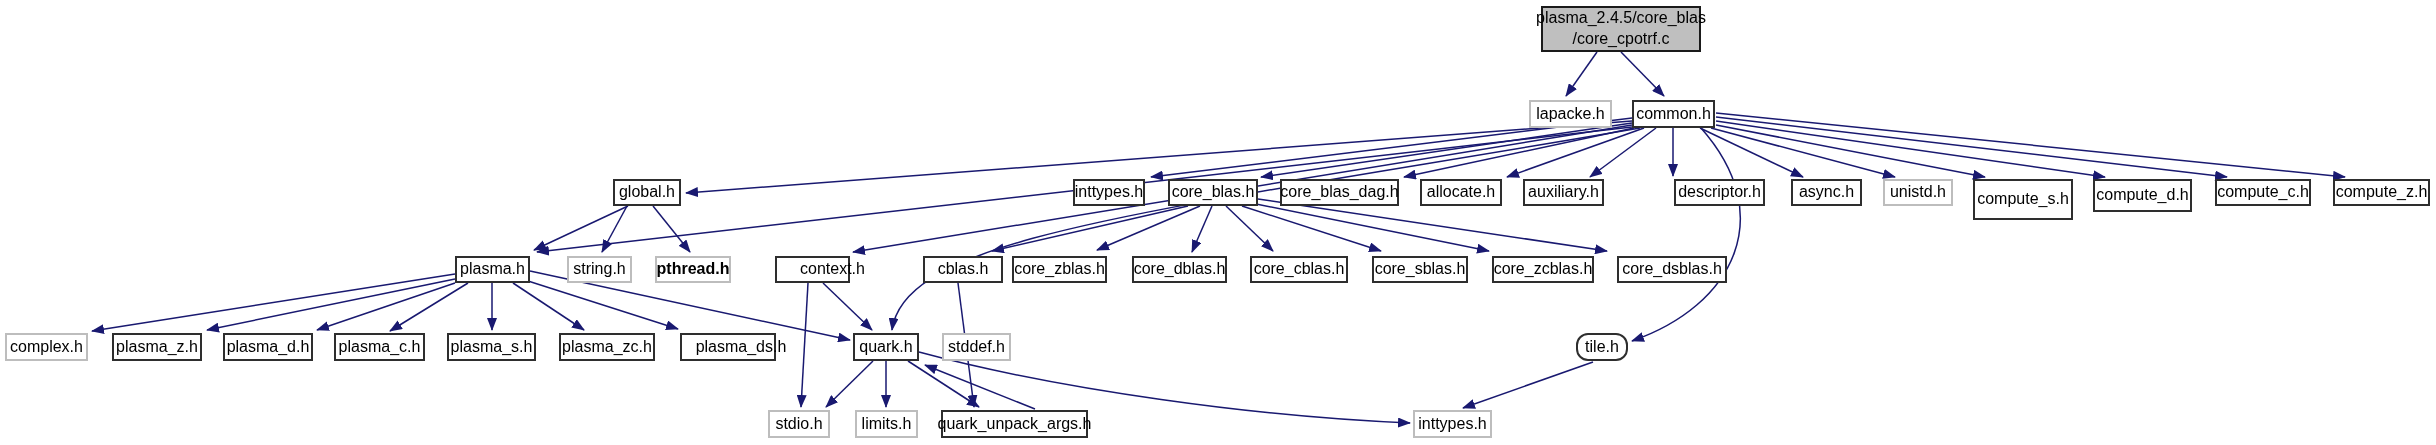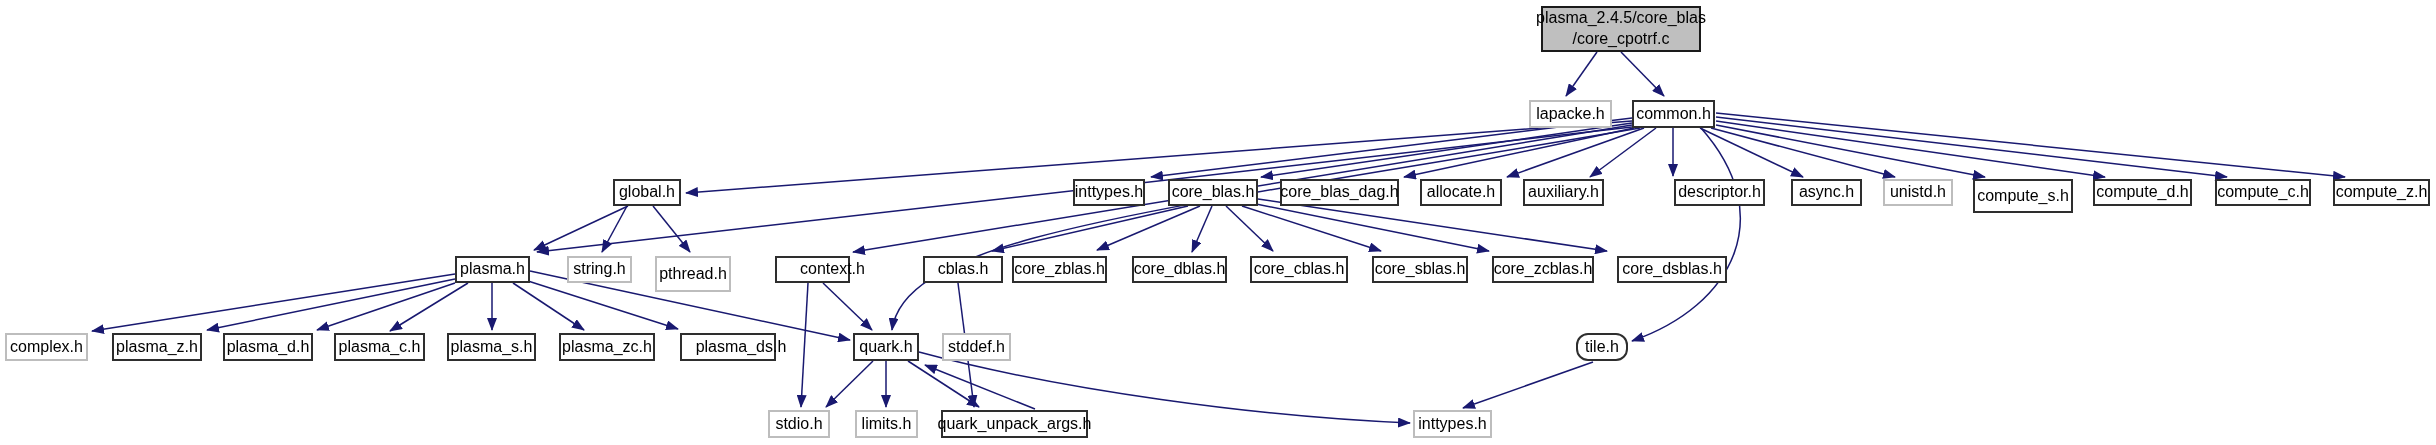--- a/index.html
+++ b/index.html
@@ -97,7 +97,7 @@
     <div class="node dark" style="left: 1674px; top: 179px; width: 91px; height: 27px;">descriptor.h</div>
     <div class="node dark" style="left: 1791px; top: 179px; width: 71px; height: 27px;">async.h</div>
     <div class="node light" style="left: 1883px; top: 179px; width: 70px; height: 27px;">unistd.h</div>
-    <div class="node dark" style="left: 1973px; top: 179px; width: 100px; height: 34px;">compute_s.h</div>
+    <div class="node dark" style="left: 1973px; top: 179px; width: 100px; height: 41px;">compute_s.h</div>
     <div class="node dark" style="left: 2093px; top: 179px; width: 99px; height: 27px;">compute_d.h</div>
     <div class="node dark" style="left: 2215px; top: 179px; width: 96px; height: 27px;">compute_c.h</div>
     <div class="node dark" style="left: 2333px; top: 179px; width: 97px; height: 27px;">compute_z.h</div>

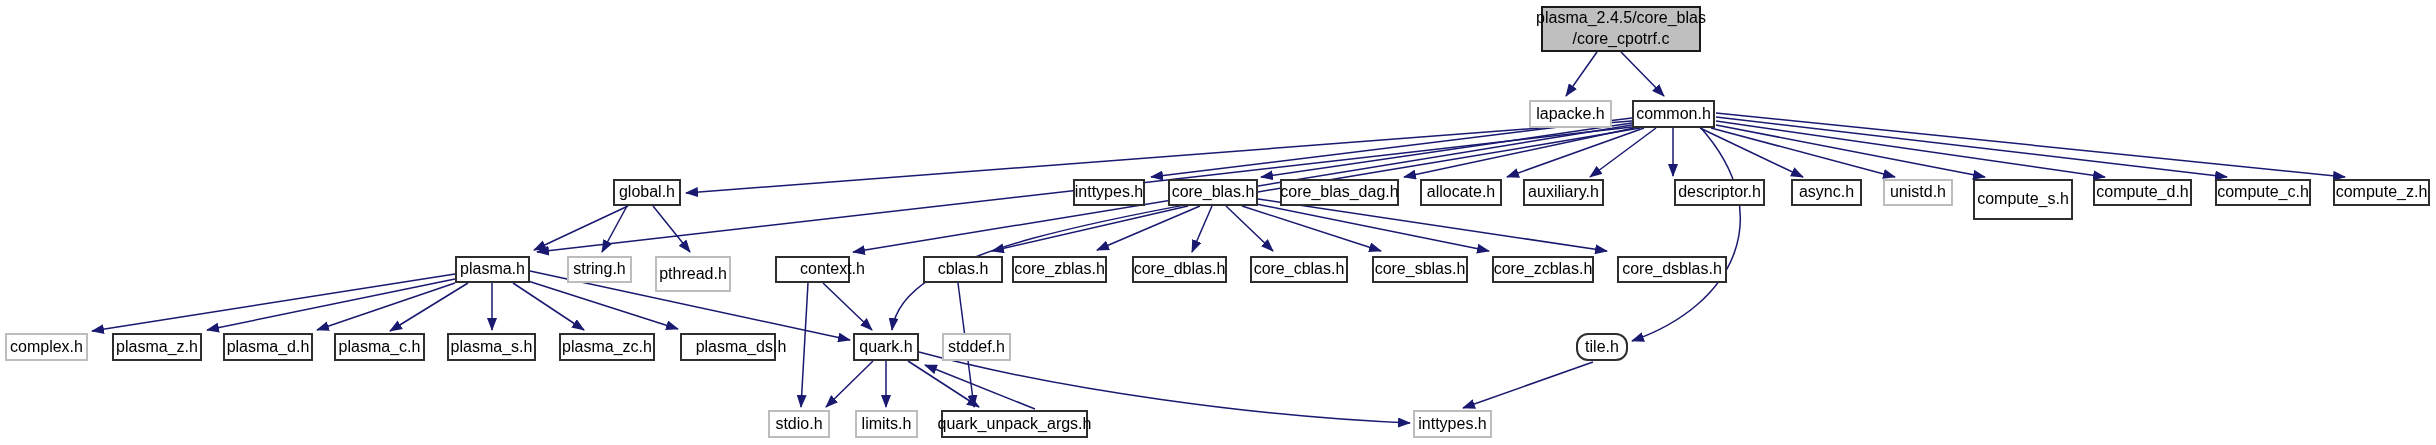--- a/index.html
+++ b/index.html
@@ -98,7 +98,7 @@
     <div class="node dark" style="left: 1791px; top: 179px; width: 71px; height: 27px;">async.h</div>
     <div class="node light" style="left: 1883px; top: 179px; width: 70px; height: 27px;">unistd.h</div>
     <div class="node dark" style="left: 1973px; top: 179px; width: 100px; height: 41px;">compute_s.h</div>
-    <div class="node dark" style="left: 2093px; top: 179px; width: 99px; height: 27px;">compute_d.h</div>
+    <div class="node dark" style="left: 2093px; top: 179px; width: 99px; height: 33px;">compute_d.h</div>
     <div class="node dark" style="left: 2215px; top: 179px; width: 96px; height: 27px;">compute_c.h</div>
     <div class="node dark" style="left: 2333px; top: 179px; width: 97px; height: 27px;">compute_z.h</div>
     <div class="node dark" style="left: 455px; top: 256px; width: 75px; height: 27px;">plasma.h</div>

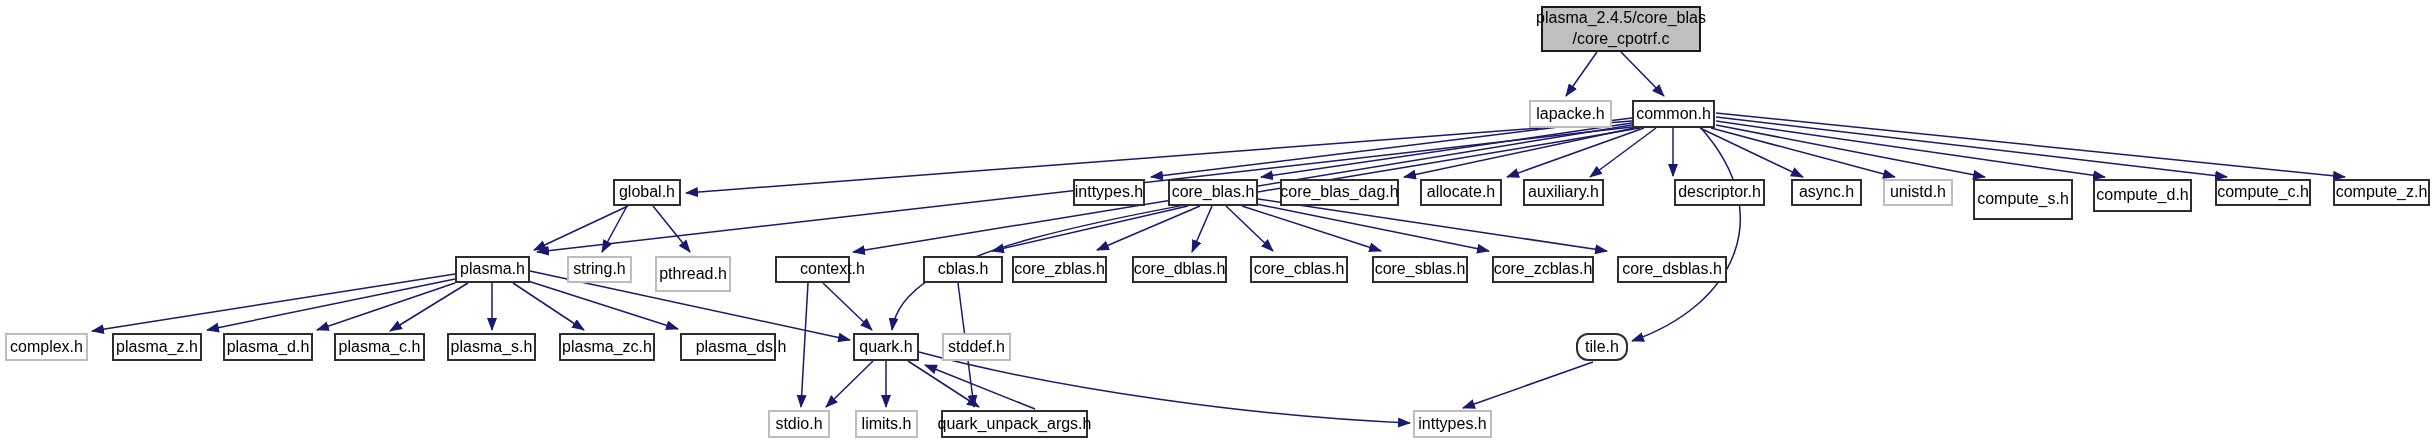--- a/index.html
+++ b/index.html
@@ -103,7 +103,7 @@
     <div class="node dark" style="left: 2333px; top: 179px; width: 97px; height: 27px;">compute_z.h</div>
     <div class="node dark" style="left: 455px; top: 256px; width: 75px; height: 27px;">plasma.h</div>
     <div class="node light" style="left: 567px; top: 256px; width: 65px; height: 27px;">string.h</div>
-    <div class="node light" style="left: 655px; top: 256px; width: 76px; height: 36px;">pthread.h</div>
+    <div class="node light" style="left: 655px; top: 256px; width: 76px; height: 27px; font-weight: bold;">pthread.h</div>
     <div class="node dark" style="left: 775px; top: 256px; width: 75px; height: 27px; padding-left: 40px;">context.h</div>
     <div class="node dark" style="left: 923px; top: 256px; width: 80px; height: 27px;">cblas.h</div>
     <div class="node dark" style="left: 1012px; top: 256px; width: 95px; height: 27px;">core_zblas.h</div>

